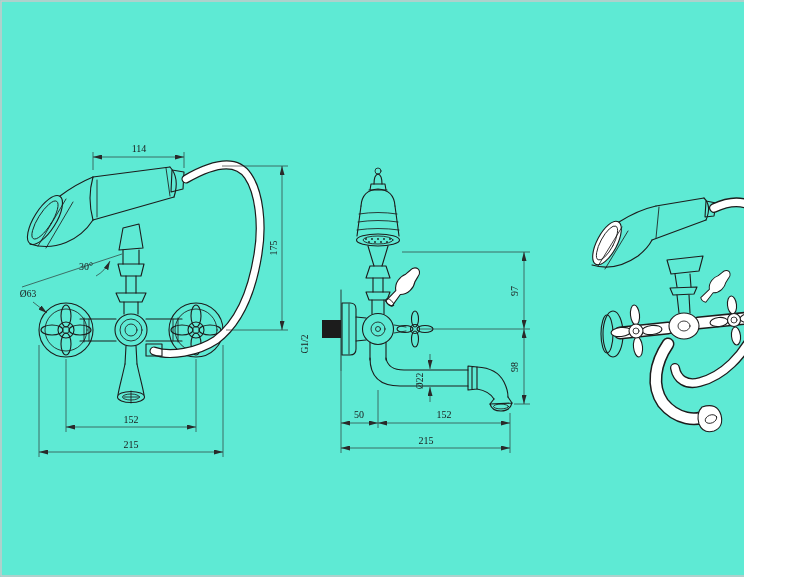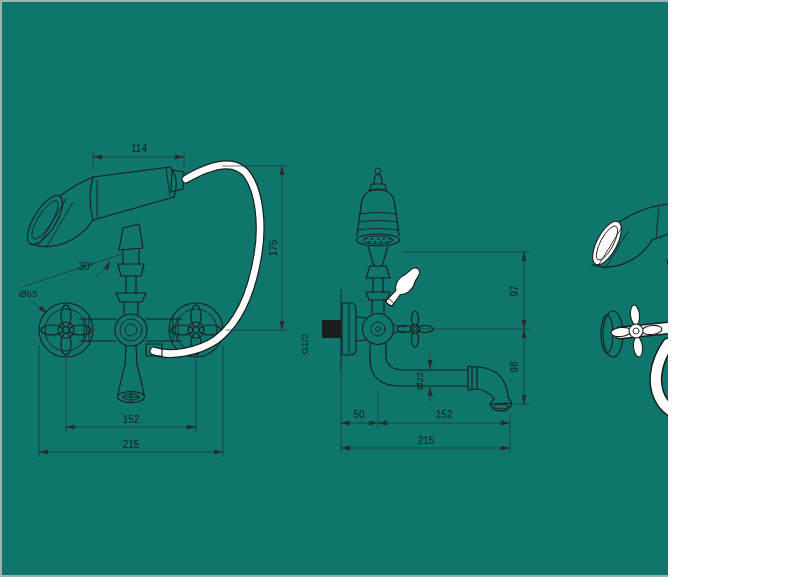--- a/index.html
+++ b/index.html
@@ -3,8 +3,8 @@
 <meta charset="utf-8">
 <style>
   html,body{margin:0;padding:0;background:#ffffff;}
-  .page{position:relative;width:668px;height:577px;background:#0f766e;overflow:hidden;
-        font-family:Liberation Sans, sans-serif;}
+  .page{position:relative;width:744px;height:577px;background:#5eead4;overflow:hidden;
+        font-family:Liberation Serif, serif;}
   svg{display:block}
   .part{stroke:#1c1c1c;stroke-width:1.1;fill:none;stroke-linecap:round;stroke-linejoin:round;}
   .part-thin{stroke:#1c1c1c;stroke-width:0.85;fill:none;stroke-linecap:round;}

